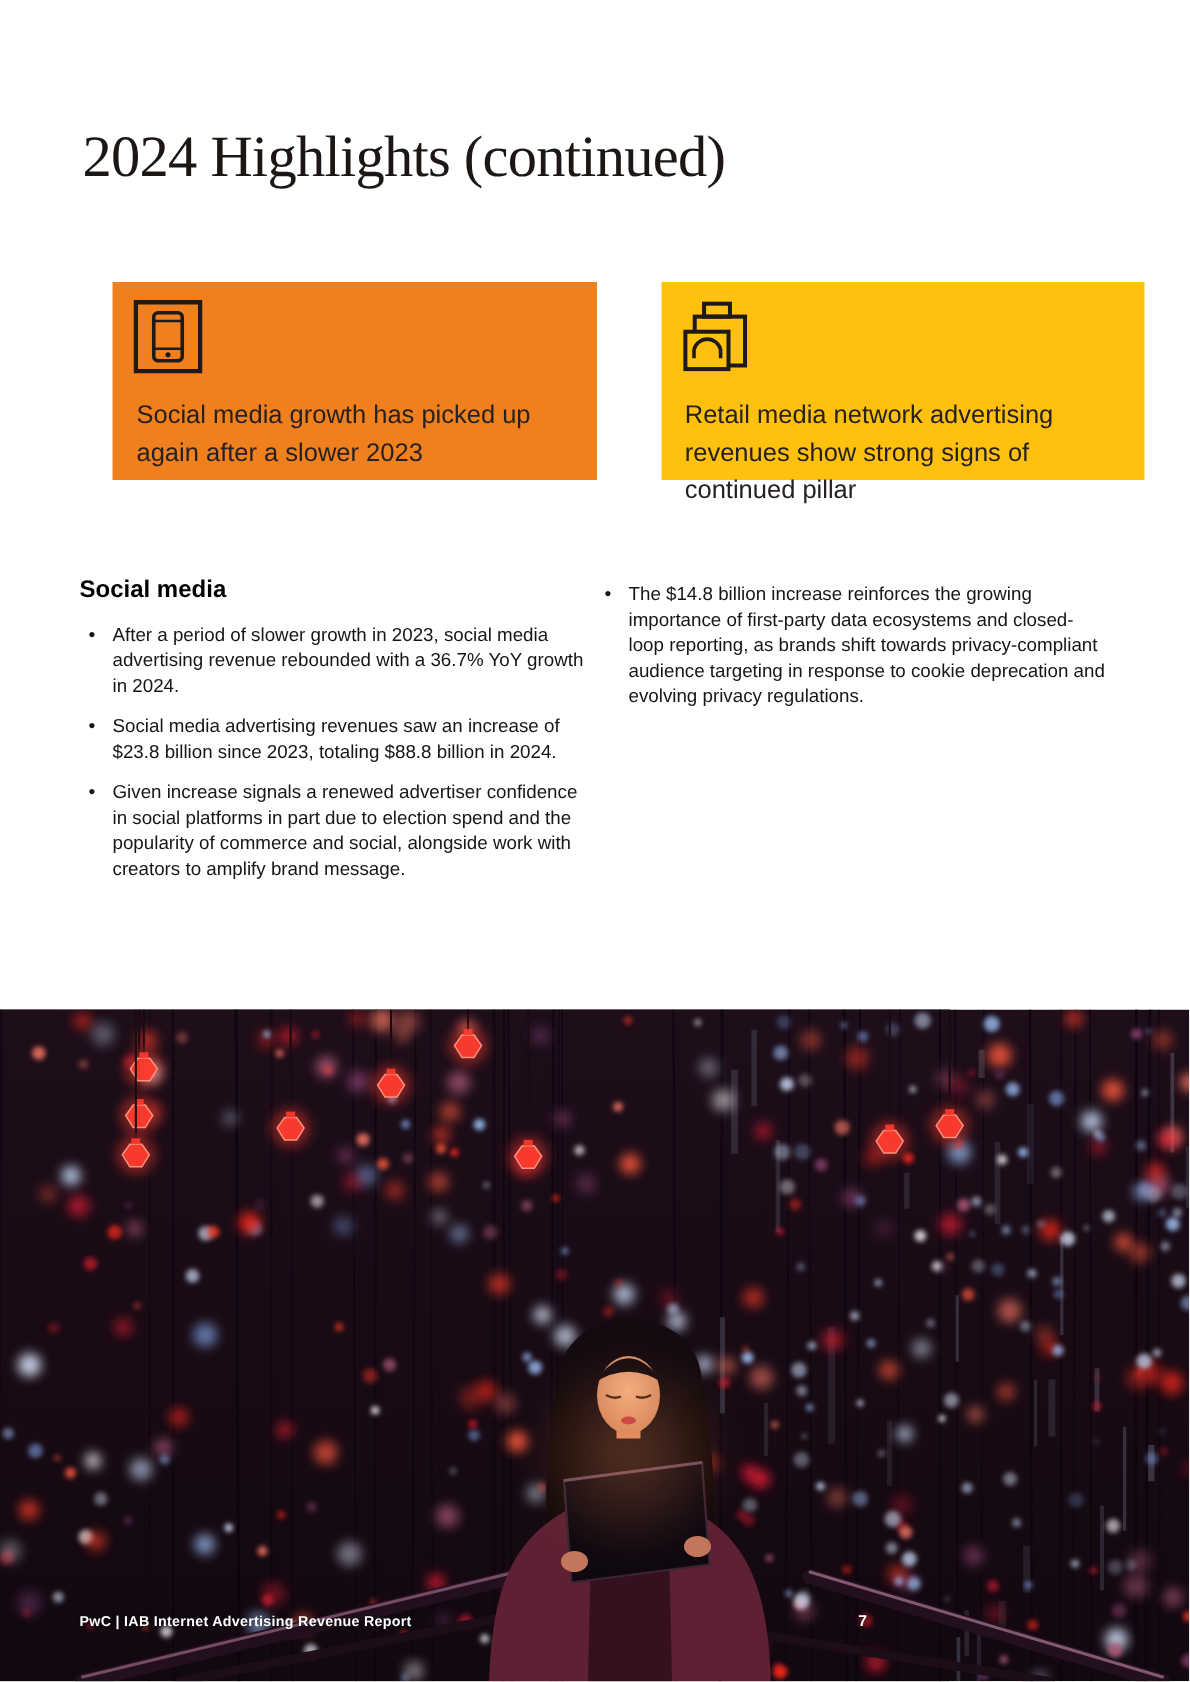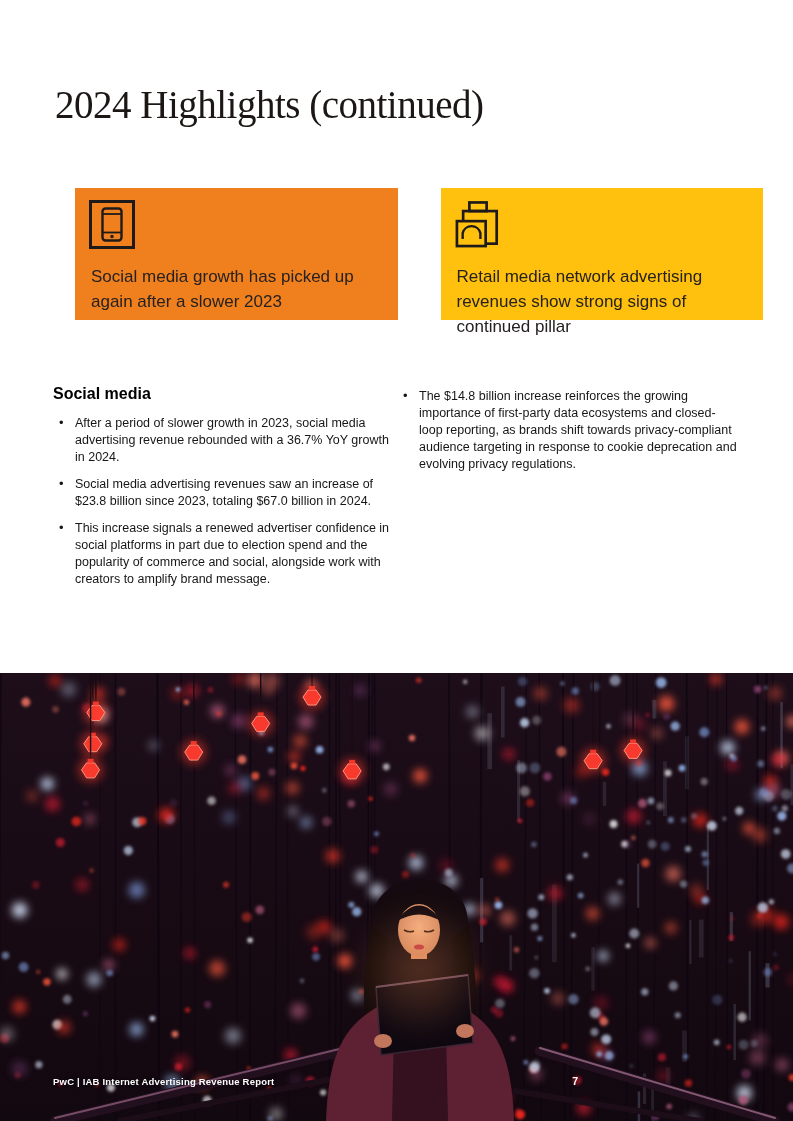--- a/index.html
+++ b/index.html
@@ -103,7 +103,7 @@
       <h2>Social media</h2>
       <ul>
         <li>After a period of slower growth in 2023, social media advertising revenue rebounded with a 36.7% YoY growth in 2024.</li>
-        <li>Social media advertising revenues saw an increase of $23.8 billion since 2023, totaling $67.0 billion in 2024.</li>
+        <li>Social media advertising revenues saw an increase of $23.8 billion since 2023, totaling $88.8 billion in 2024.</li>
         <li>This increase signals a renewed advertiser confidence in social platforms in part due to election spend and the popularity of commerce and social, alongside work with creators to amplify brand message.</li>
       </ul>
     </section>

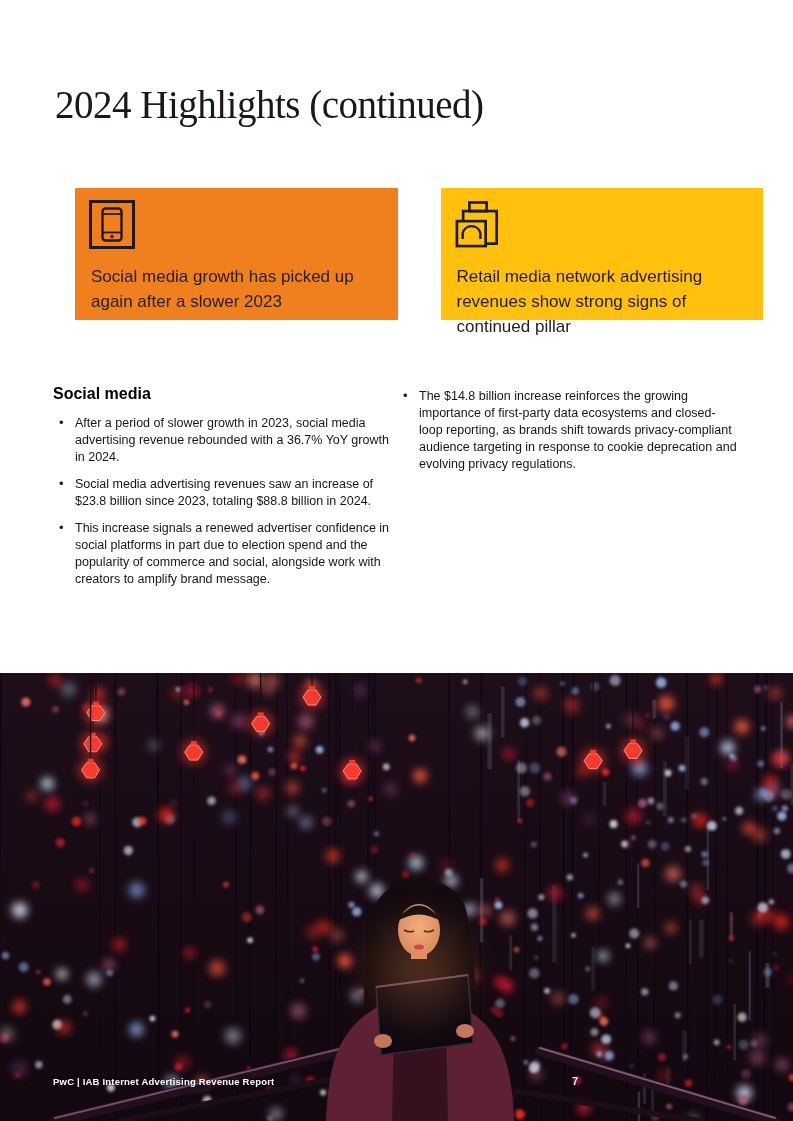--- a/index.html
+++ b/index.html
@@ -104,7 +104,7 @@
       <ul>
         <li>After a period of slower growth in 2023, social media advertising revenue rebounded with a 36.7% YoY growth in 2024.</li>
         <li>Social media advertising revenues saw an increase of $23.8 billion since 2023, totaling $88.8 billion in 2024.</li>
-        <li>This increase signals a renewed advertiser confidence in social platforms in part due to election spend and the popularity of commerce and social, alongside work with creators to amplify brand message.</li>
+        <li>Given increase signals a renewed advertiser confidence in social platforms in part due to election spend and the popularity of commerce and social, alongside work with creators to amplify brand message.</li>
       </ul>
     </section>
 

